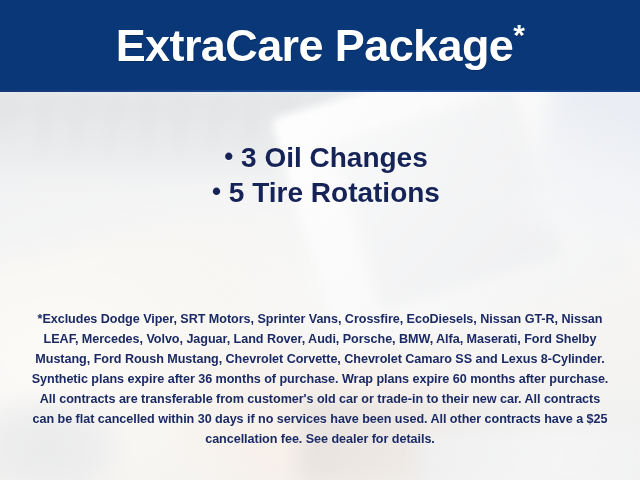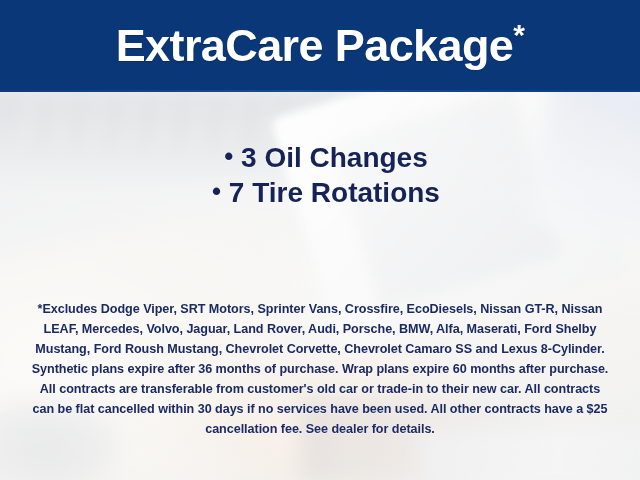--- a/index.html
+++ b/index.html
@@ -218,7 +218,7 @@
 
   <div class="bullets">
     <div class="bullet-line bl-1"><span class="dot">•</span> <span>3 Oil Changes</span></div>
-    <div class="bullet-line bl-2"><span class="dot">•</span> <span>7 Tire Rotations</span></div>
+    <div class="bullet-line bl-2"><span class="dot">•</span> <span>5 Tire Rotations</span></div>
   </div>
 
   <p class="disclaimer">*Excludes Dodge Viper, SRT Motors, Sprinter Vans, Crossfire, EcoDiesels, Nissan GT-R, Nissan LEAF, Mercedes, Volvo, Jaguar, Land Rover, Audi, Porsche, BMW, Alfa, Maserati, Ford Shelby Mustang, Ford Roush Mustang, Chevrolet Corvette, Chevrolet Camaro SS and Lexus 8-Cylinder. Synthetic plans expire after 36 months of purchase. Wrap plans expire 60 months after purchase. All contracts are transferable from customer's old car or trade-in to their new car. All contracts can be flat cancelled within 30 days if no services have been used. All other contracts have a $25 cancellation fee. See dealer for details.</p>

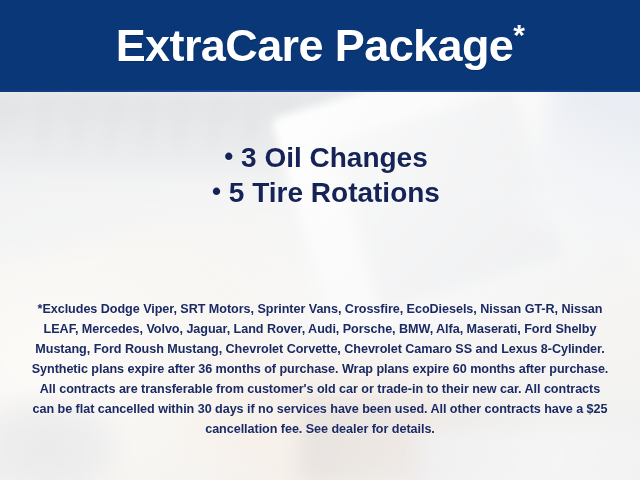--- a/index.html
+++ b/index.html
@@ -180,7 +180,7 @@
   .disclaimer {
     position: absolute;
     left: 28px;
-    top: 286px;
+    top: 296px;
     width: 584px;
     z-index: 4;
     color: #1b2a63;

